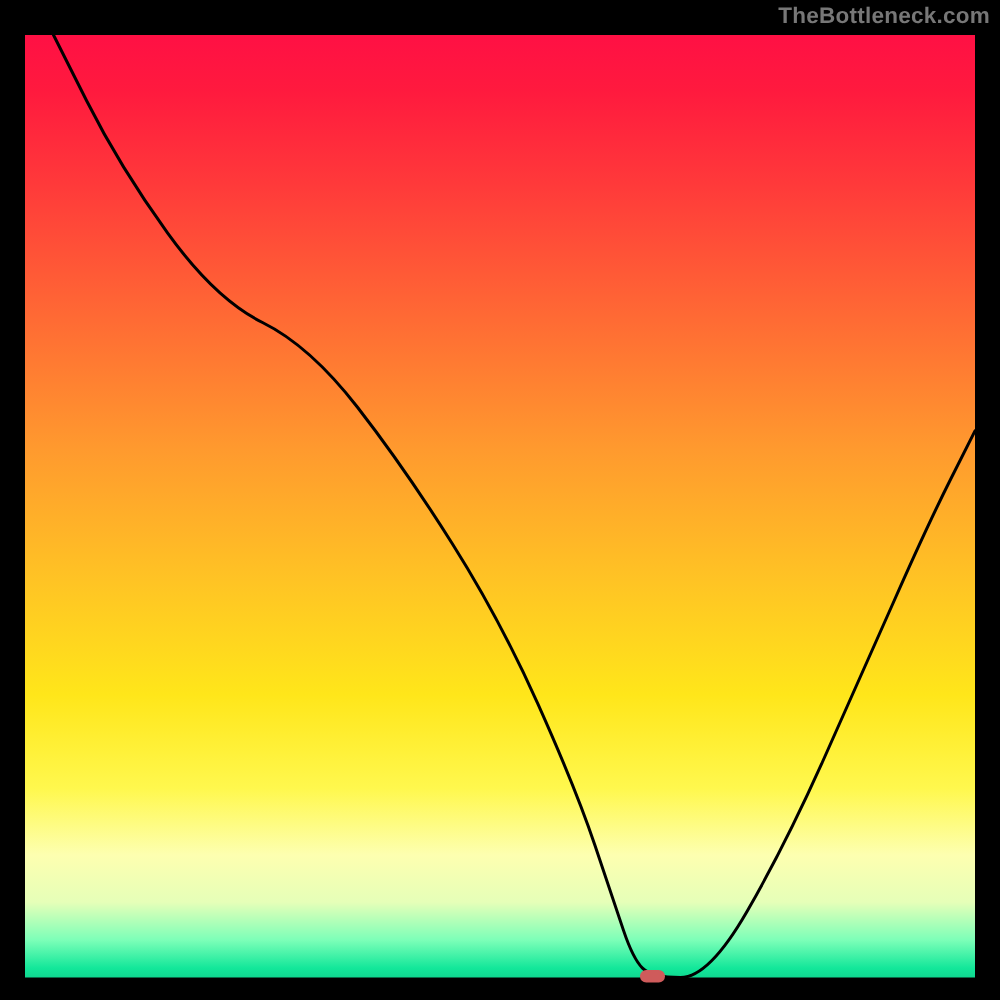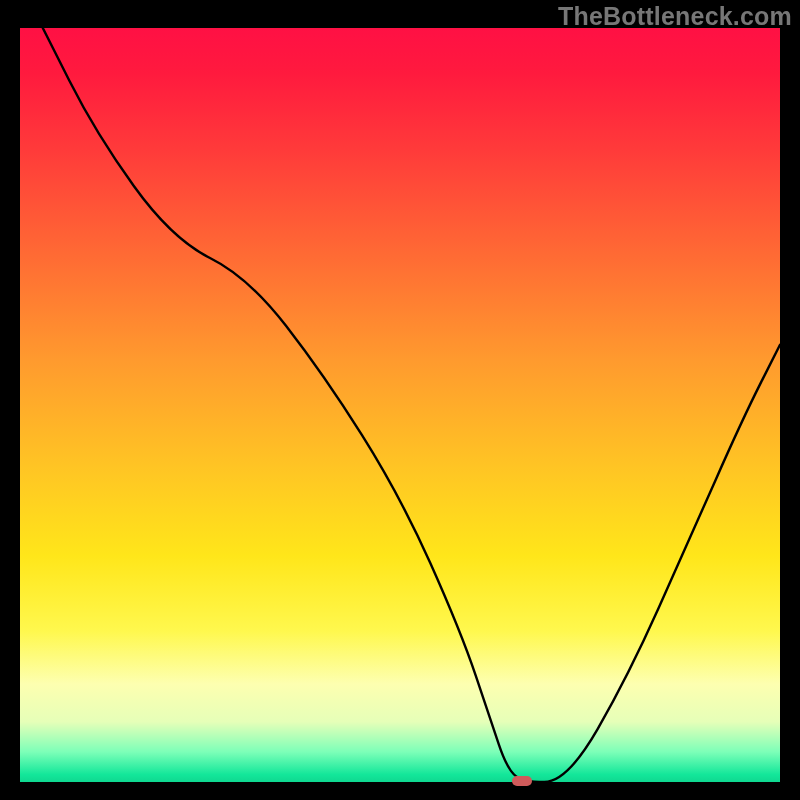--- a/index.html
+++ b/index.html
@@ -22,7 +22,7 @@
     top: 2px;
     right: 8px;
     color: #777;
-    font-size: 25px;
+    font-size: 18px;
     font-weight: 600;
     letter-spacing: 0.2px;
     user-select: none;

